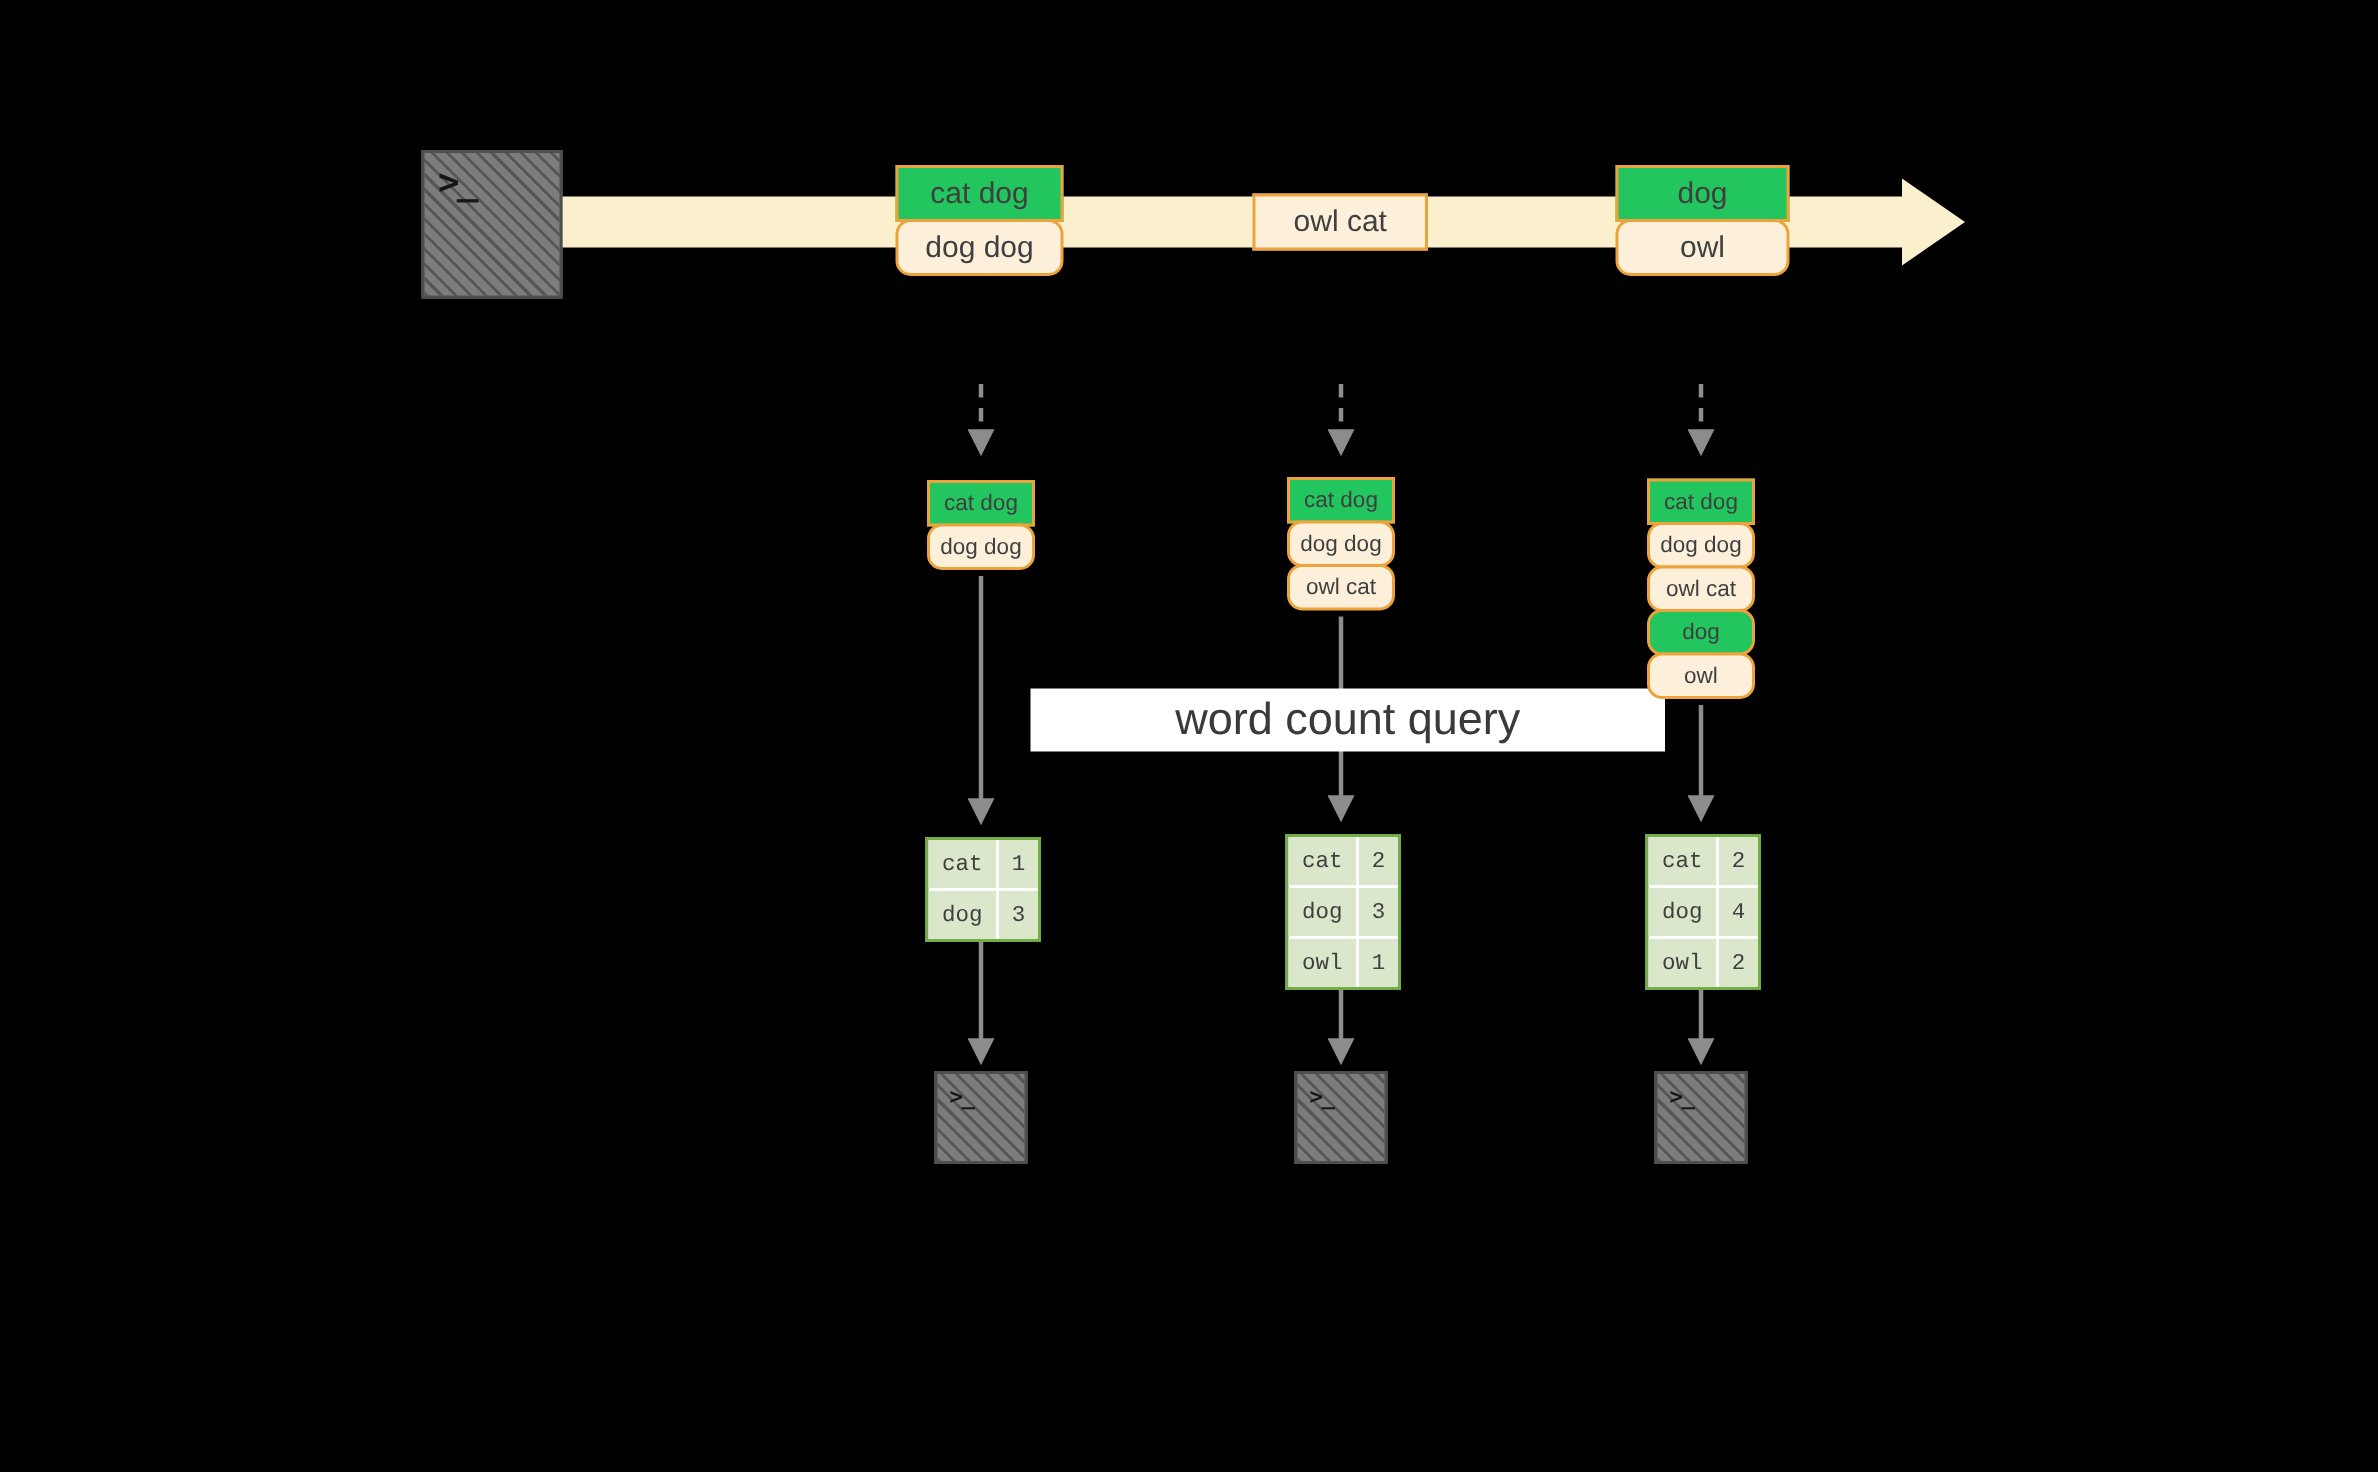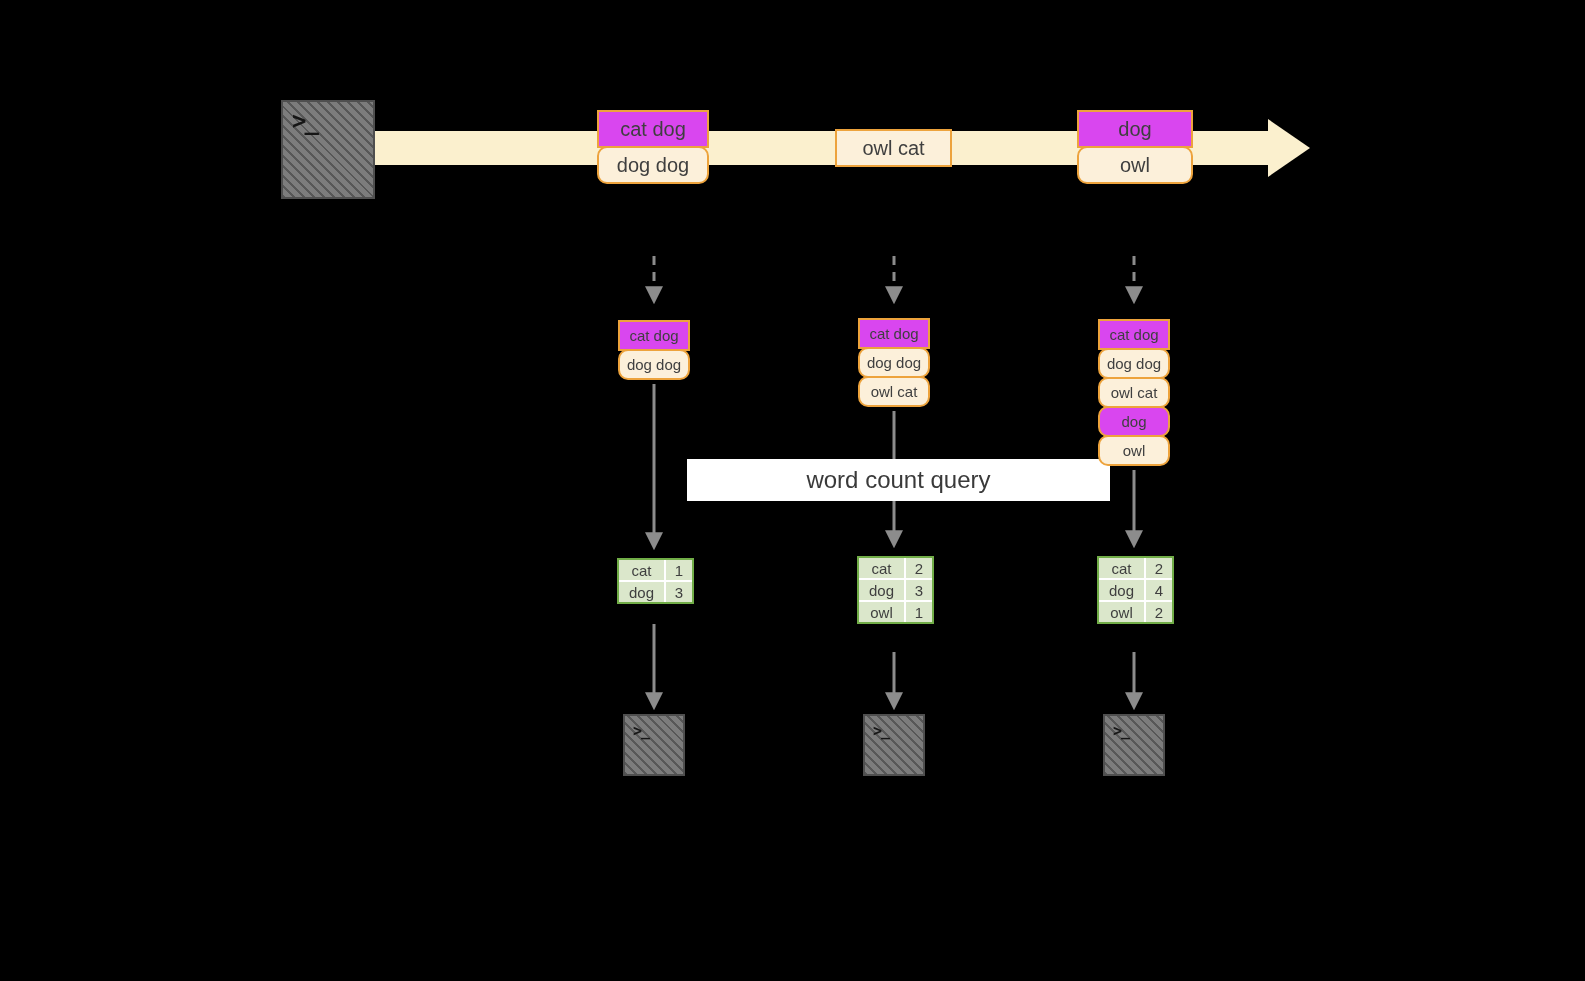--- a/index.html
+++ b/index.html
@@ -32,7 +32,7 @@
   .erow + .erow { margin-top:-2px;border-radius:10px; }
   .erow.big { height:38px; line-height:34px; font-size:20px; }
   .erow.small { width:72px; height:31px; line-height:27px; font-size:15px; }
-  .f1 { background:#d946ef; }
+  .f1 { background:#22c55e; }
   .f2 { background:#fcf0da; }
 
   

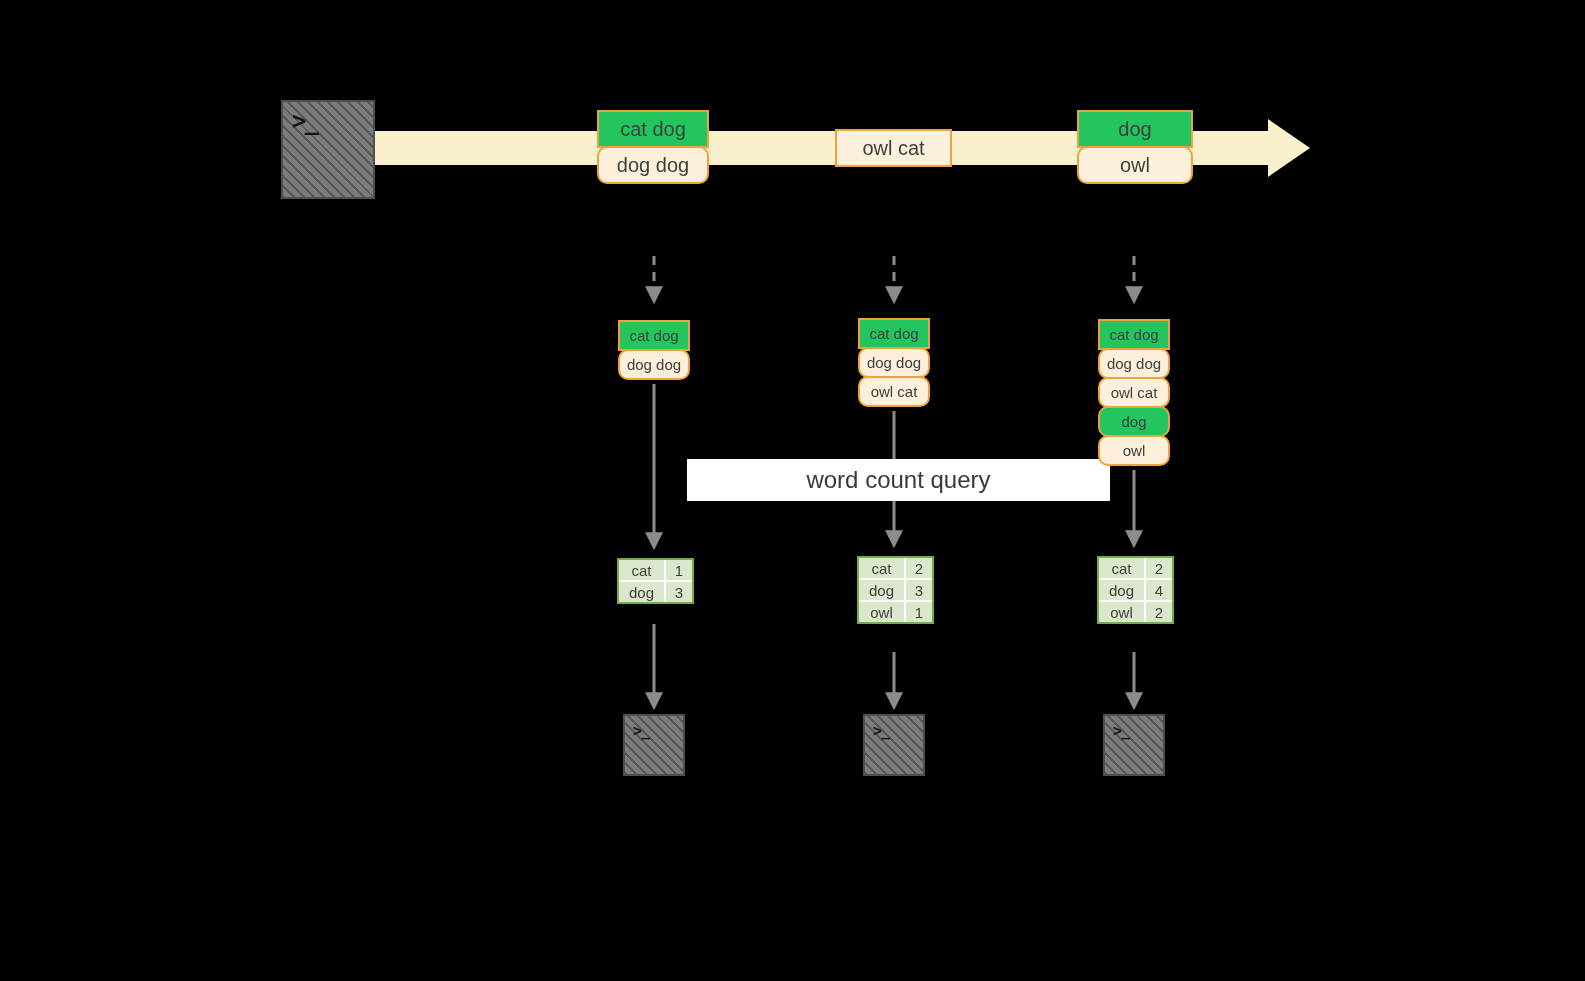--- a/index.html
+++ b/index.html
@@ -37,7 +37,7 @@
 
   
   .qband { position:absolute; left:687px; top:459px; width:423px; height:42px; background:#ffffff; z-index:5;
-    display:flex; align-items:center; justify-content:center; font-size:24px; color:#3a3a3a; }
+    display:flex; align-items:center; justify-content:center; font-size:30px; color:#3a3a3a; }
 
   
   .rtable { position:absolute; z-index:6; border:2px solid #71ad47; background:#ffffff;

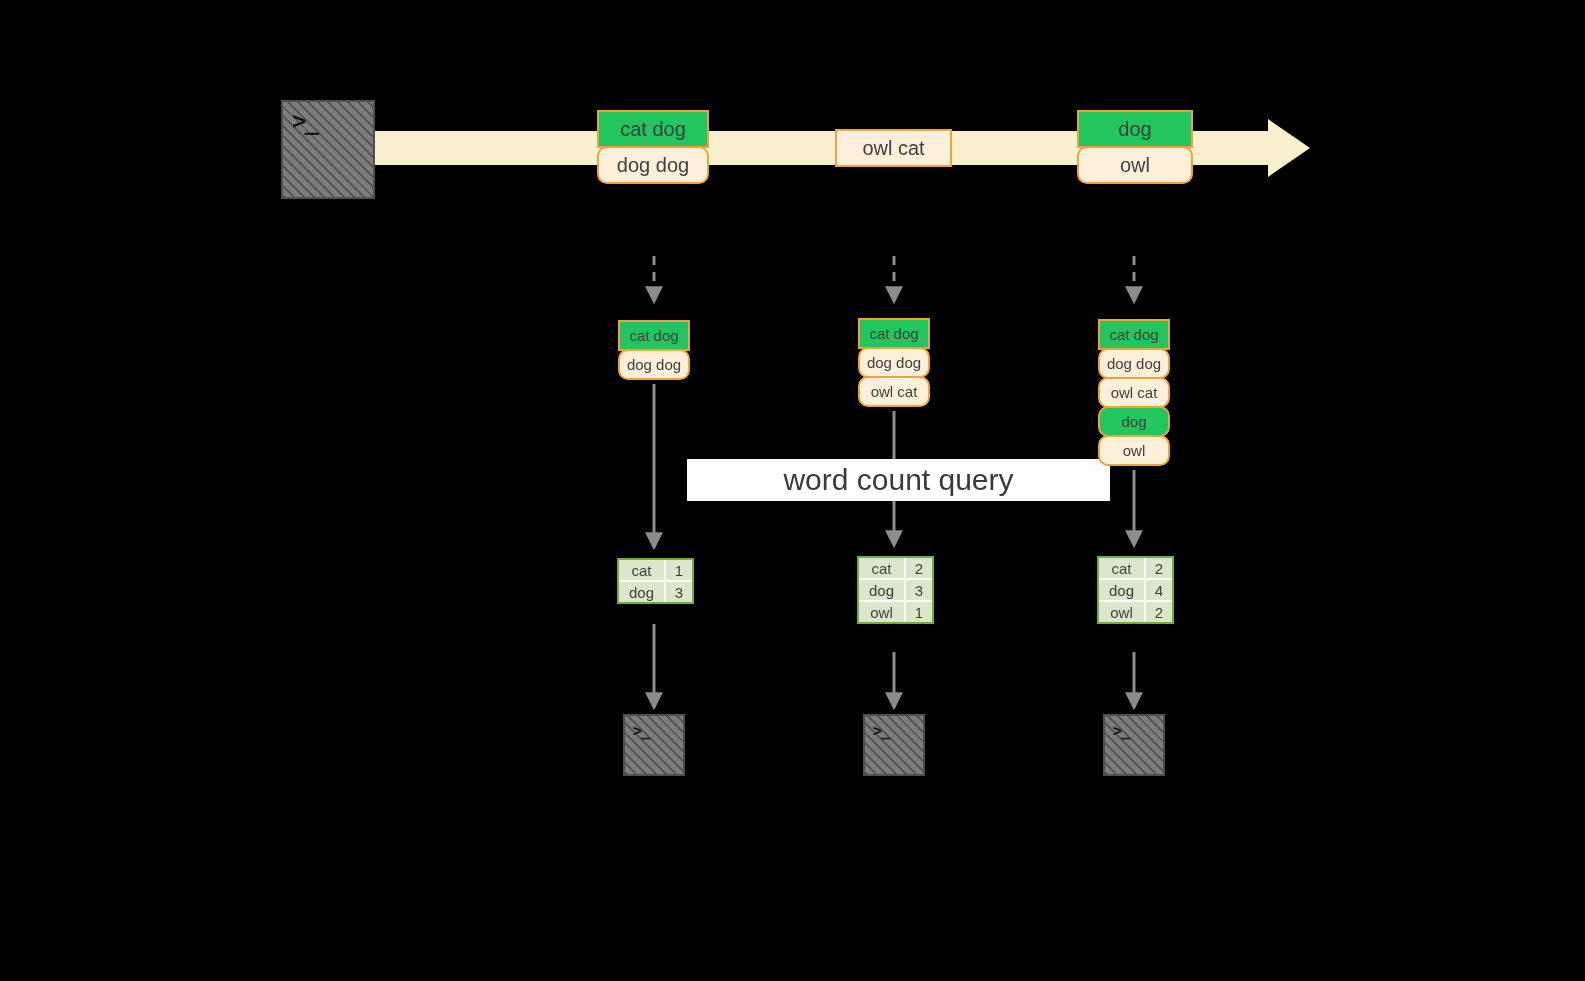--- a/index.html
+++ b/index.html
@@ -42,8 +42,8 @@
   
   .rtable { position:absolute; z-index:6; border:2px solid #71ad47; background:#ffffff;
     display:grid; grid-template-columns:45px 26px; gap:2px; }
-  .rcell { background:#dbe7cb; height:20px; display:flex; align-items:center; justify-content:center;
-    font-size:15px; color:#3f3f3f; }
+  .rcell { background:#dbe7cb; height:32px; display:flex; align-items:center; justify-content:center;
+    font-size:15px; color:#3f3f3f;font-family:Liberation Mono, monospace; }
 
   
   .arrows { position:absolute; left:0; top:0; width:1585px; height:981px; z-index:1; pointer-events:none; }

